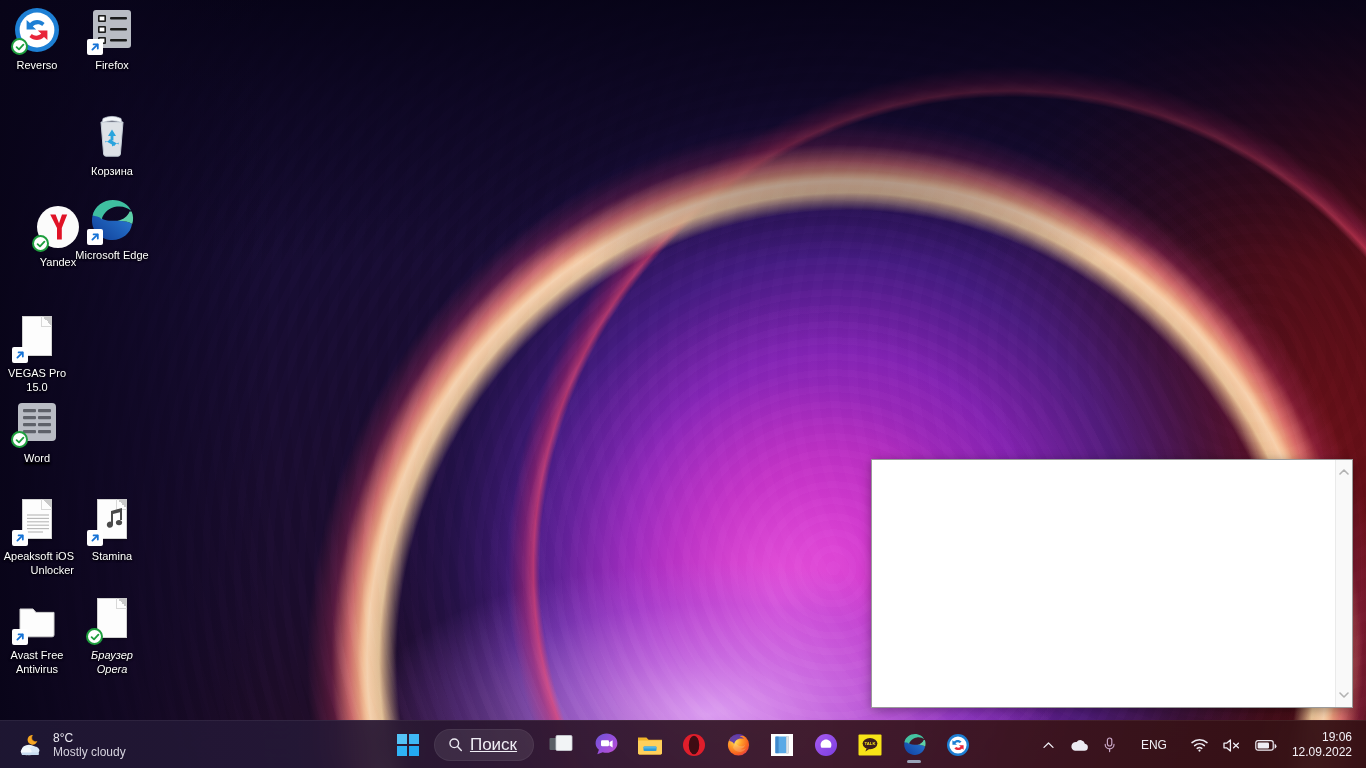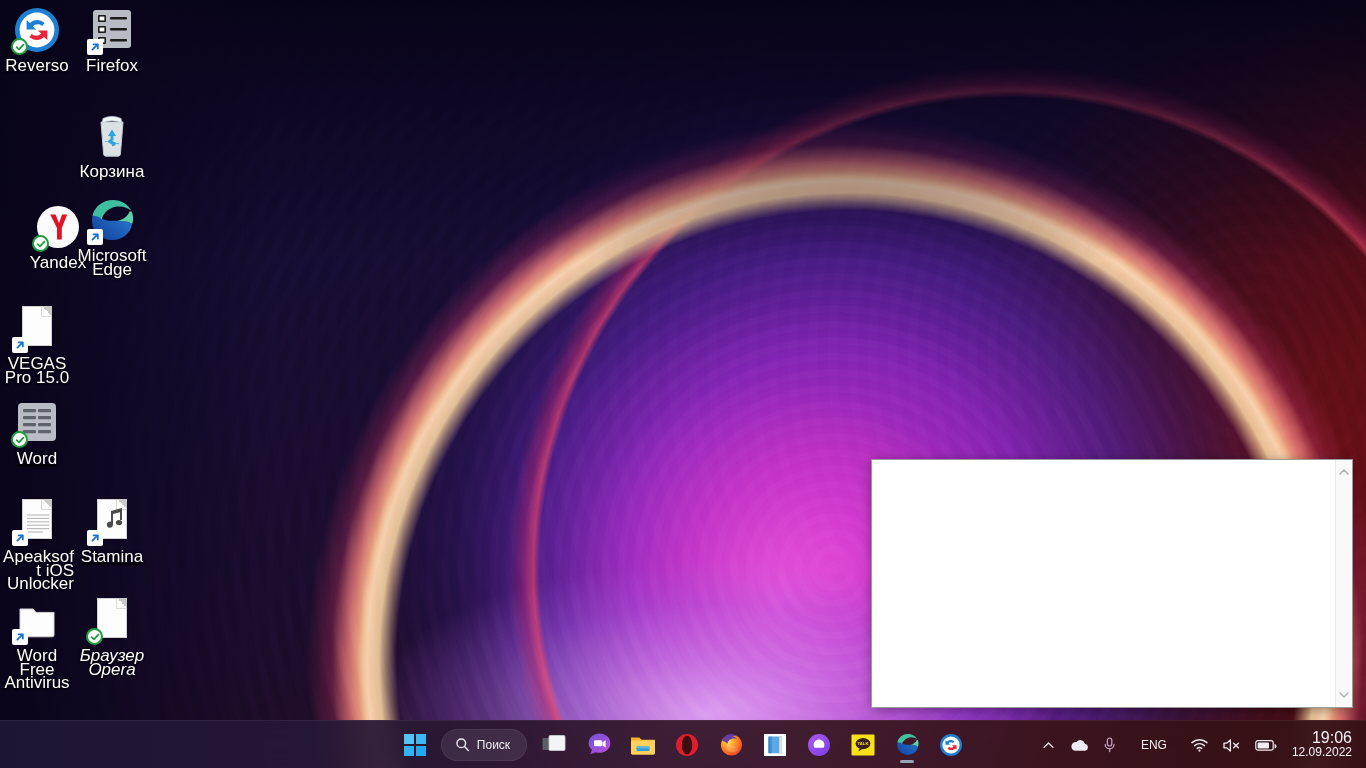--- a/index.html
+++ b/index.html
@@ -89,7 +89,7 @@
     width:48px; height:48px; margin:0 auto; position:relative;
   }
   .icon-label {
-    margin-top:5px; font-size:17px; line-height:13.5px; color:#ffffff;
+    margin-top:5px; font-size:11px; line-height:13.5px; color:#ffffff;
     text-shadow:0 1px 2px rgba(0,0,0,.9), 0 0 3px rgba(0,0,0,.8);
     word-wrap:break-word;
   }

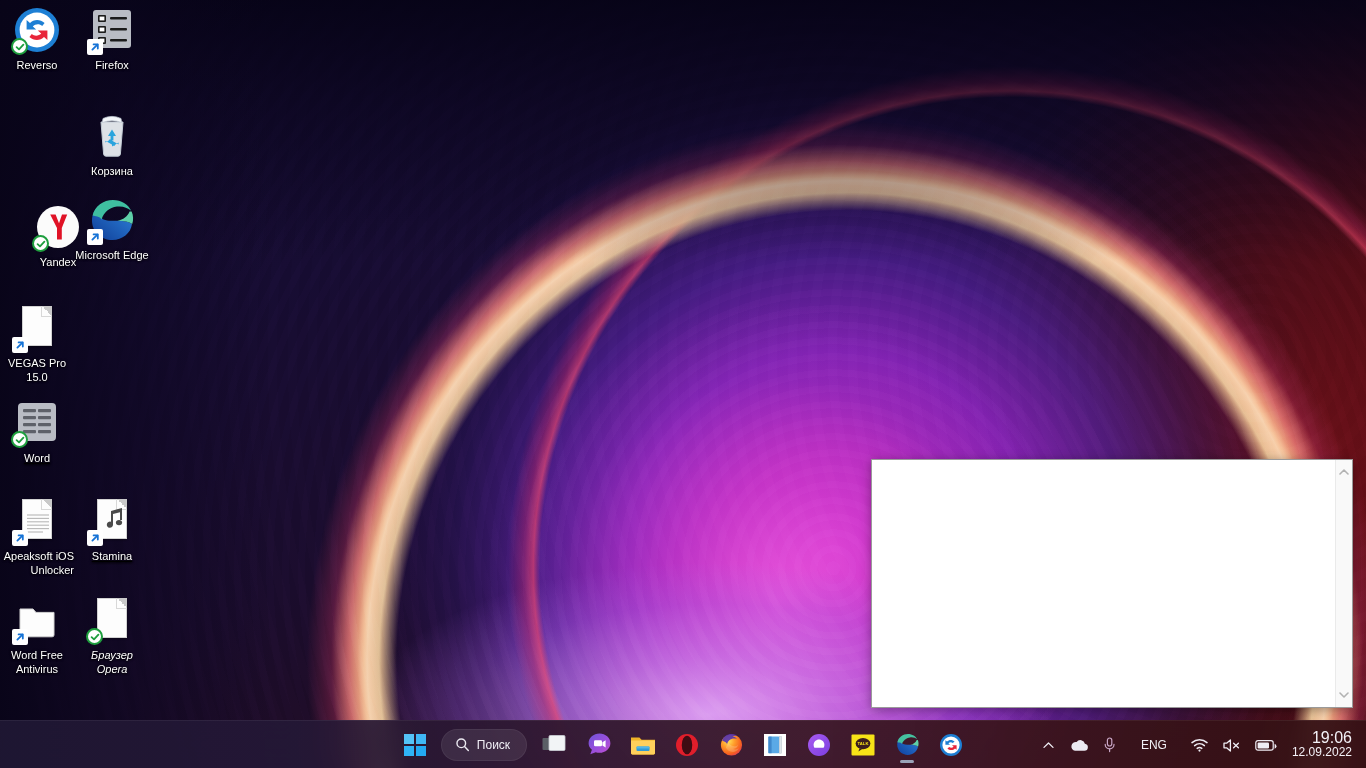--- a/index.html
+++ b/index.html
@@ -303,7 +303,7 @@
     </div></div>
       <div class="icon-label">Microsoft Edge</div>
     </div>
-    <div class="icon-cell" style="left: 0px; top: 304px; text-align: center;">
+    <div class="icon-cell" style="left: 0px; top: 314px; text-align: center;">
       <div class="icon-art">
       <div class="doc-page">
         <div class="doc-fold"></div>

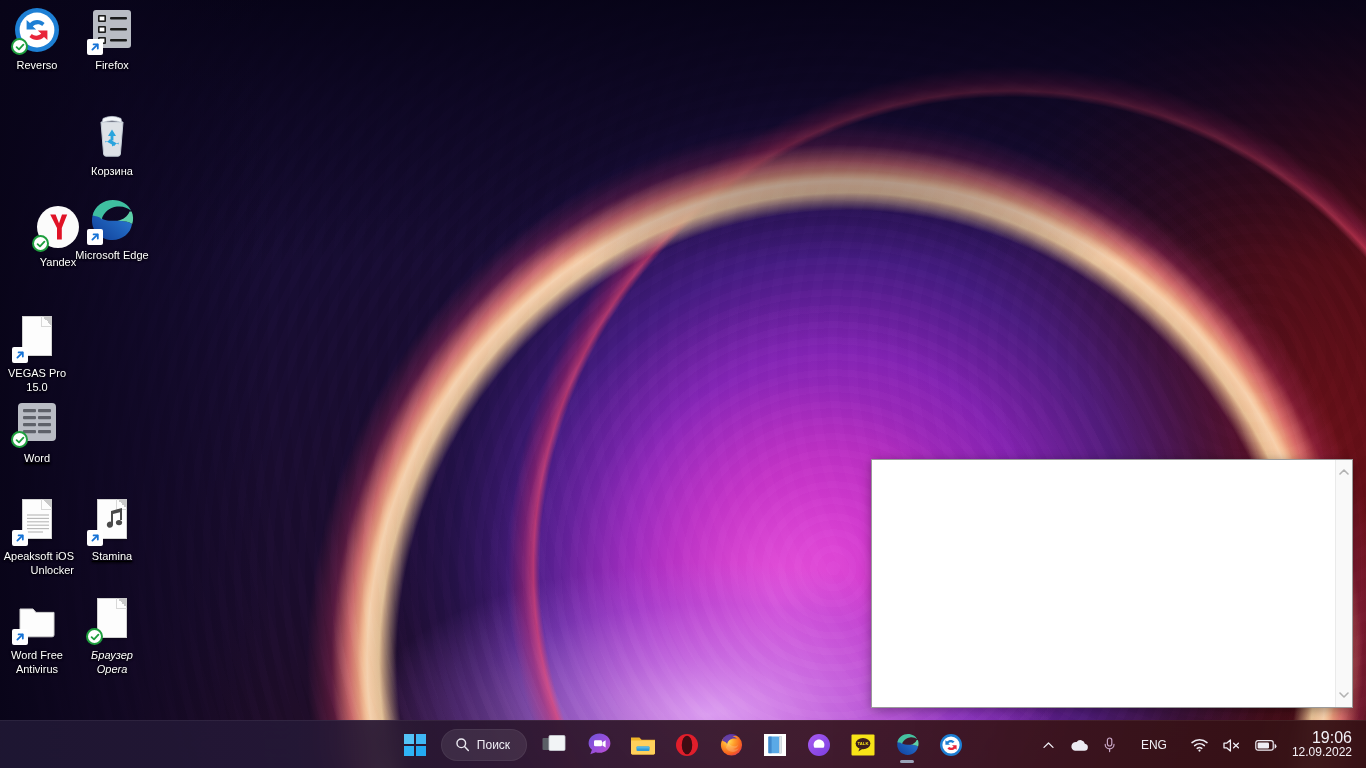--- a/index.html
+++ b/index.html
@@ -363,7 +363,7 @@
       </div>
       <div class="icon-label">Apeaksoft iOS Unlocker</div>
     </div>
-    <div class="icon-cell" style="left: 75px; top: 497px; text-decoration: underline;">
+    <div class="icon-cell" style="left: 75px; top: 497px;">
       <div class="icon-art">
       <div class="doc-page">
         <div class="doc-fold"></div>

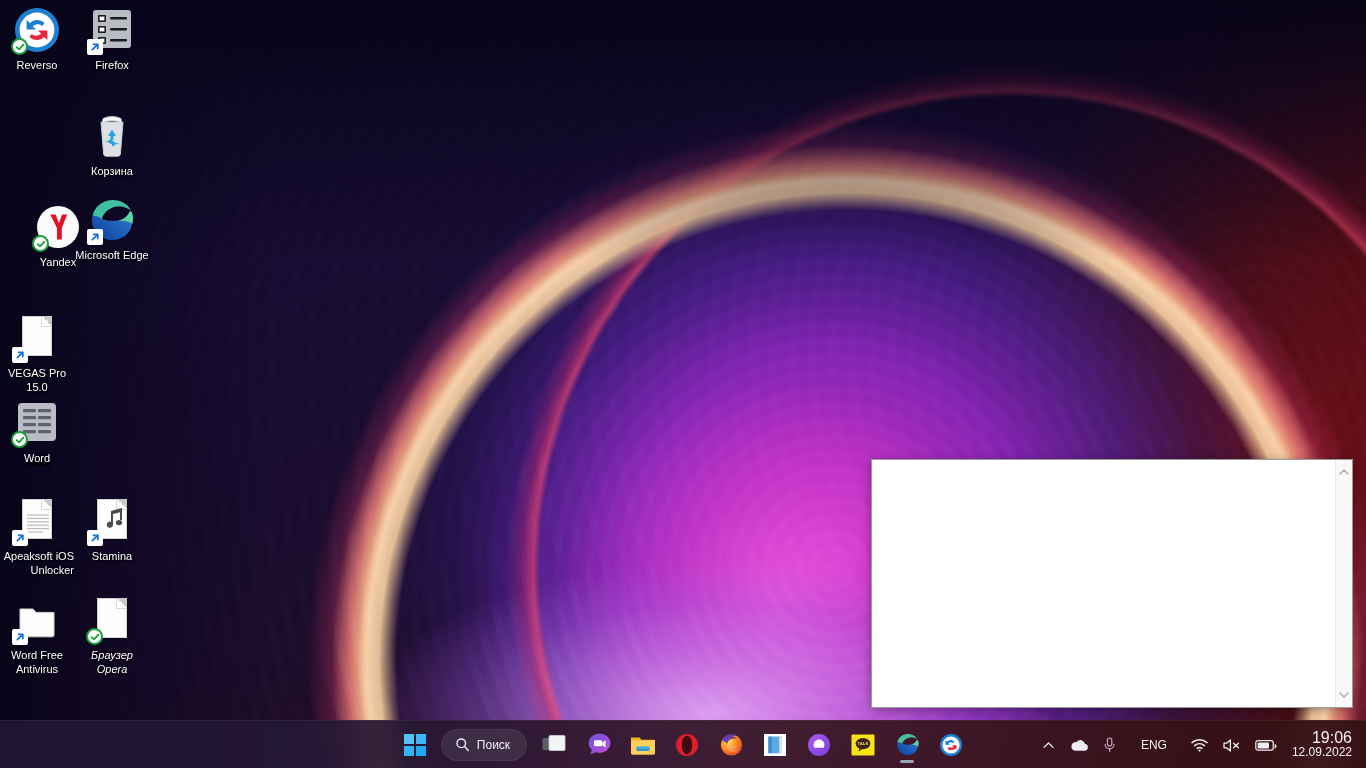--- a/index.html
+++ b/index.html
@@ -394,7 +394,7 @@
         <path d="M4.6 3.4 H8.8 V7.6" fill="none" stroke="#1673d6" stroke-width="1.8" stroke-linecap="round" stroke-linejoin="round"></path>
       </svg>
     </div></div>
-      <div class="icon-label">Word Free Antivirus</div>
+      <div class="icon-label">Avast Free Antivirus</div>
     </div>
     <div class="icon-cell" style="left: 75px; top: 596px; font-style: italic;">
       <div class="icon-art">

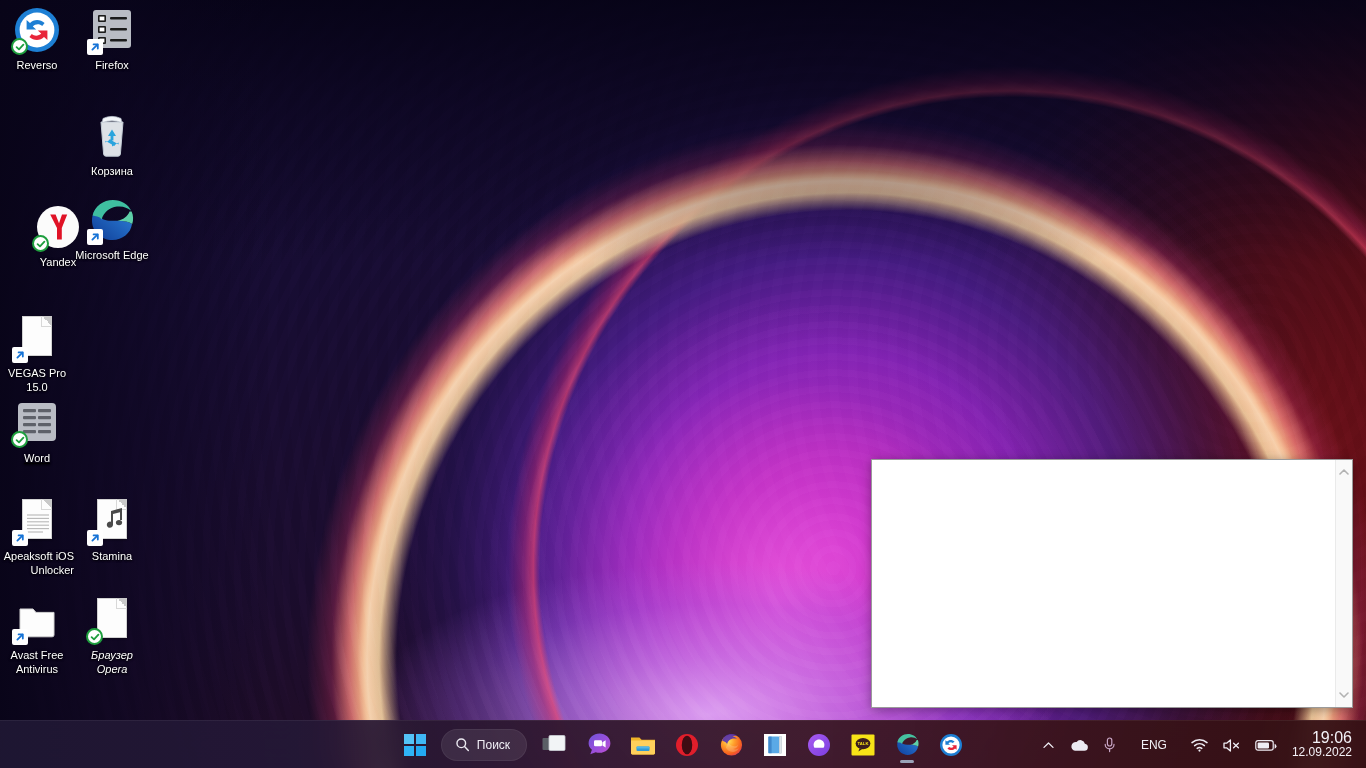--- a/index.html
+++ b/index.html
@@ -425,6 +425,20 @@
 
 <div id="taskbar">
 
+  <div id="weather-widget">
+    <svg width="26" height="26" viewBox="0 0 26 26">
+      <path d="M14.6 3.2c-1.3 1.6-1.2 4 .3 5.4 1.2 1.1 2.9 1.3 4.3.7-.6 2.1-2.6 3.6-4.9 3.4-2.8-.2-4.9-2.6-4.7-5.4.2-2.4 2.1-4.2 4.4-4.3l.6.2z" fill="#f6a623"></path>
+      <path d="M14.6 3.2c-1.3 1.6-1.2 4 .3 5.4 1.2 1.1 2.9 1.3 4.3.7" fill="none" stroke="#e08e10" stroke-width="0.6"></path>
+      <ellipse cx="11" cy="18" rx="7.4" ry="5.2" fill="#eaf3fb"></ellipse>
+      <ellipse cx="16.4" cy="18.6" rx="5" ry="4.2" fill="#dbe9f7"></ellipse>
+      <ellipse cx="8.2" cy="19.4" rx="5.4" ry="3.8" fill="#f4f9fd"></ellipse>
+      <path d="M4 20.4h16.6a3 3 0 0 1 0 2.6H4a2 2 0 0 1 0-2.6z" fill="#c7dcf0"></path>
+    </svg>
+    <div id="weather-text">
+      <div class="weather-temp">8°C</div>
+      <div class="weather-cond">Mostly cloudy</div>
+    </div>
+  </div>
 
   <div id="taskbar-center">
 

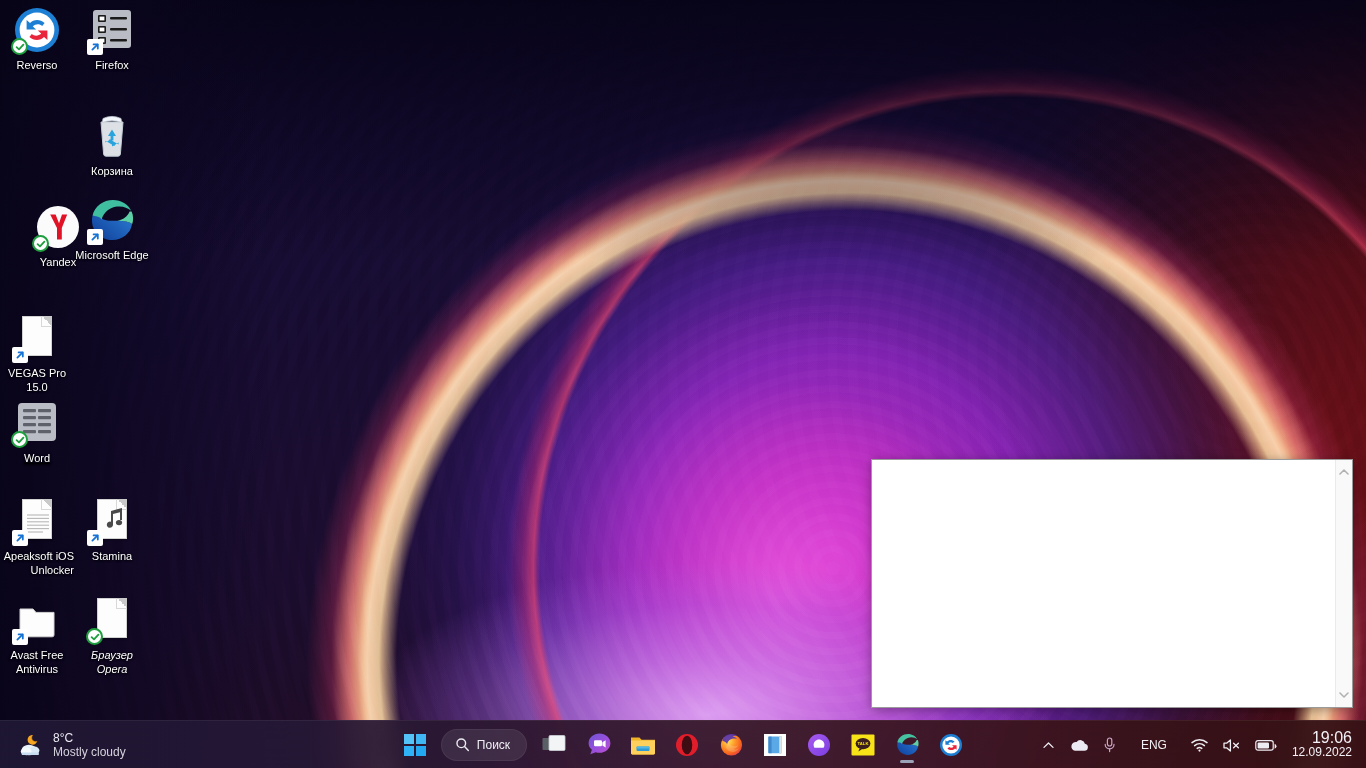--- a/index.html
+++ b/index.html
@@ -177,7 +177,7 @@
     border:1px solid rgba(255,255,255,0.06);
     margin:0 6px 0 4px; cursor:default;
   }
-  #search-label { font-size:12px; color:#f0eef5; }
+  #search-label { font-size:17px; color:#f0eef5;text-decoration:underline; }
   .running-dot {
     position:absolute; bottom:2px; left:50%; transform:translateX(-50%);
     width:14px; height:3px; border-radius:2px; background:#9aa3b8;

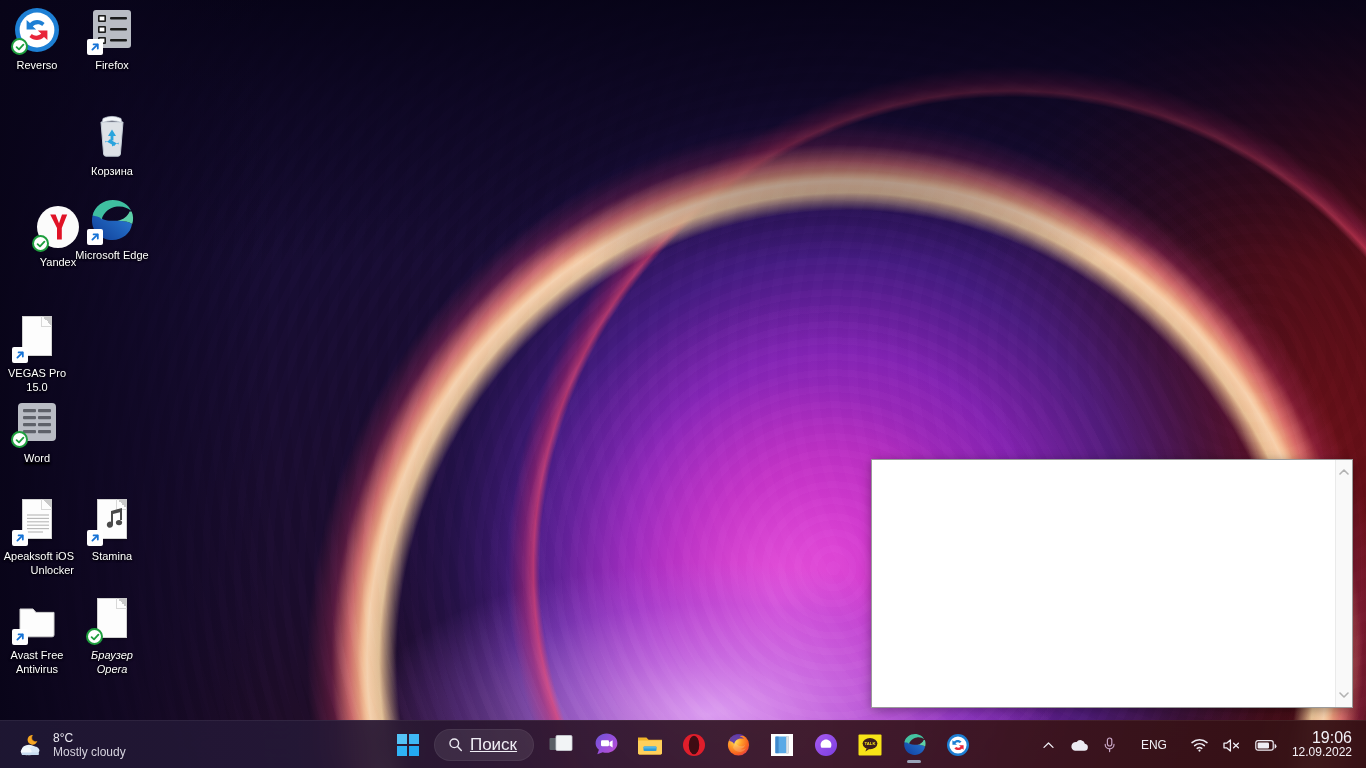--- a/index.html
+++ b/index.html
@@ -197,7 +197,7 @@
   #clock {
     text-align:right; padding:0 14px 0 8px; line-height:15px; cursor:default;
   }
-  #clock-time { font-size:16px; color:#f4f2f8; }
+  #clock-time { font-size:12px; color:#f4f2f8; }
   #clock-date { font-size:12px; color:#f4f2f8; }
 </style>
 </head>

